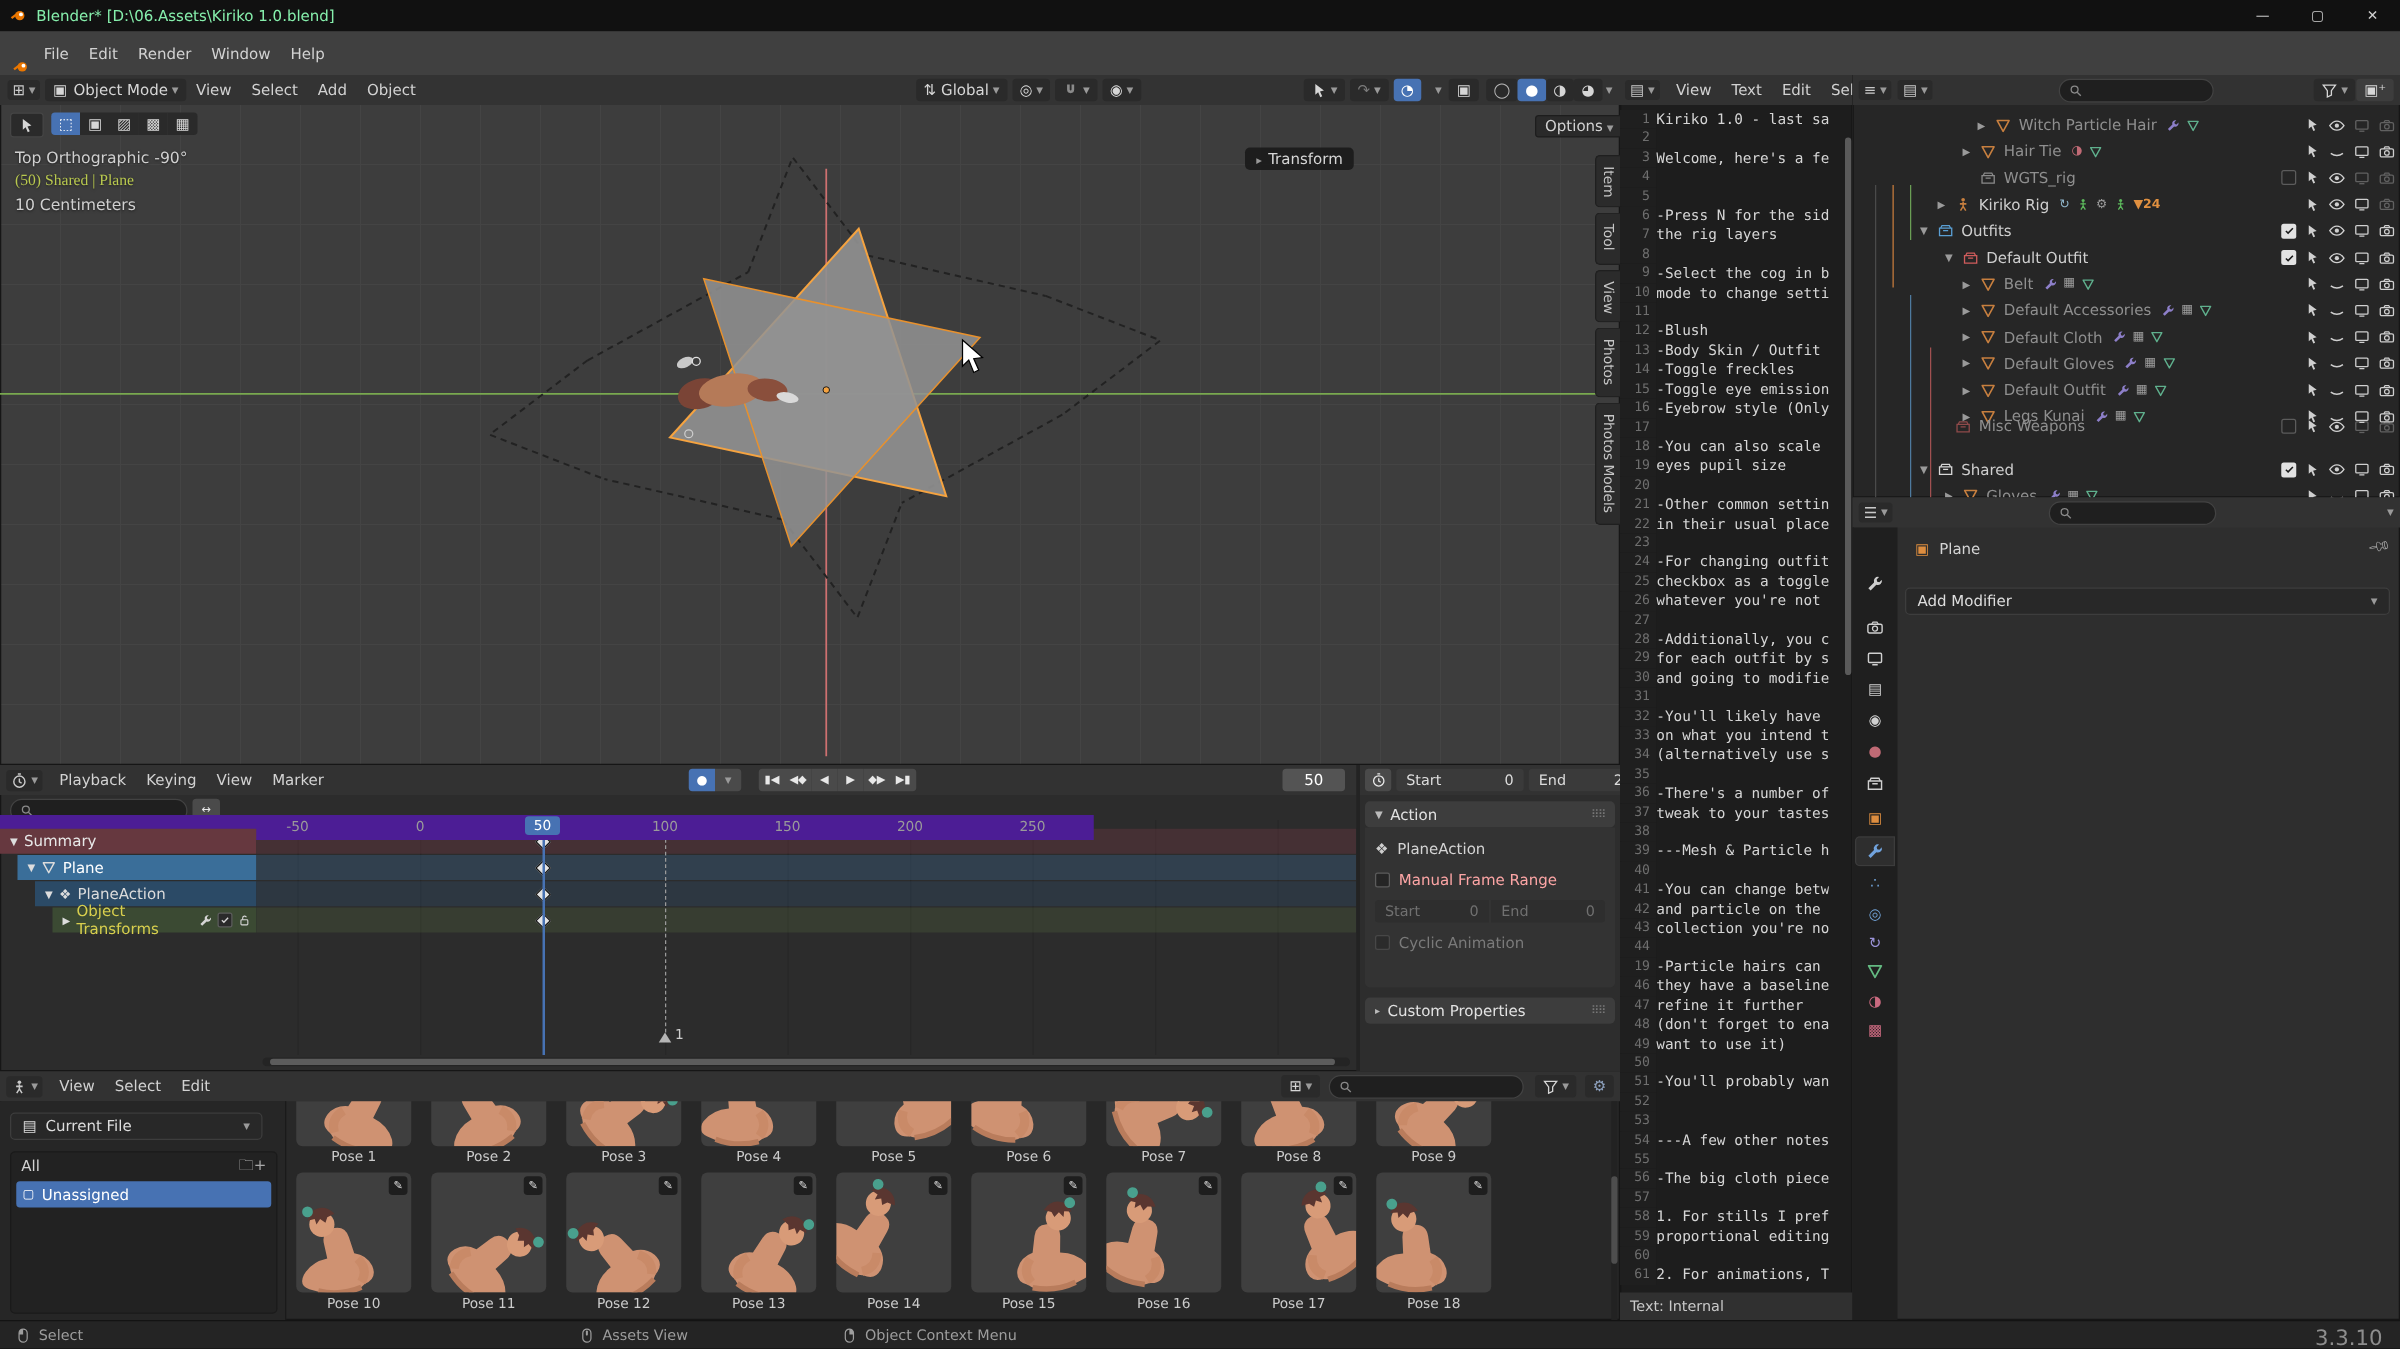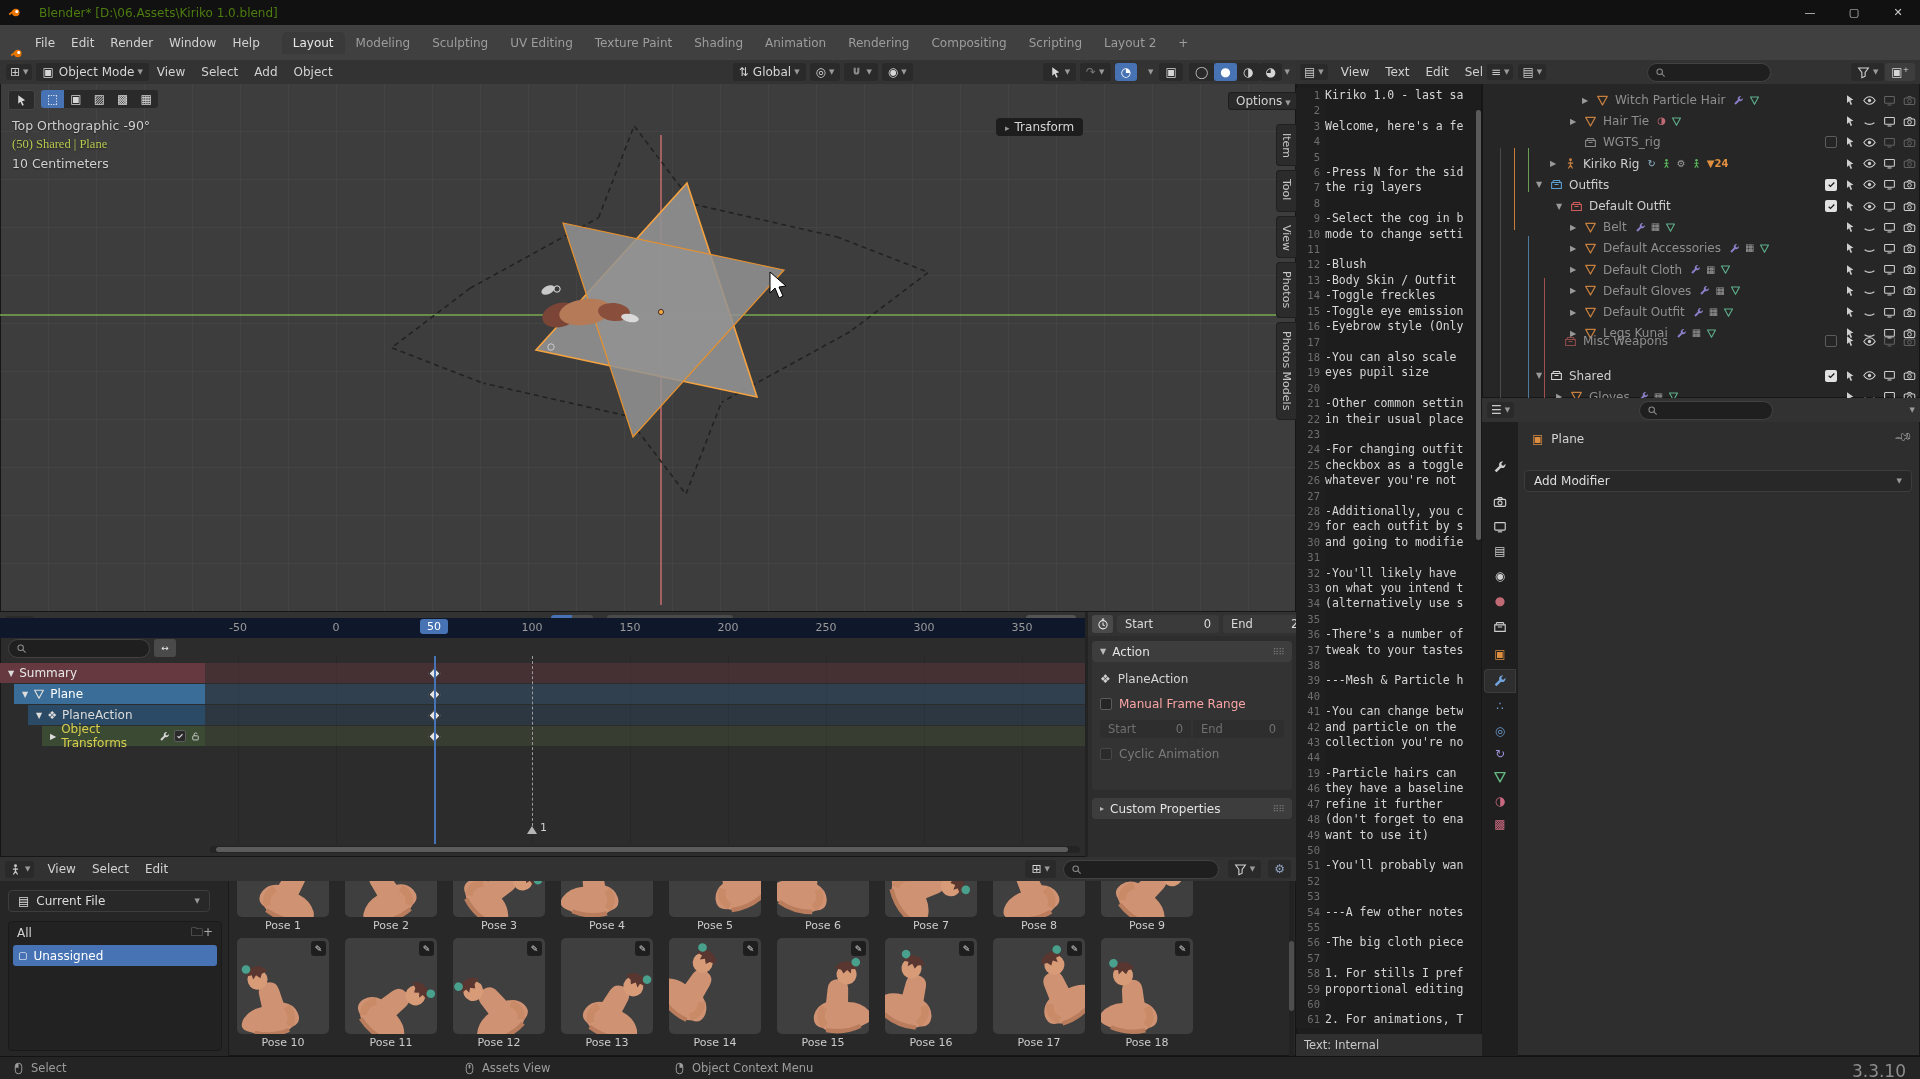--- a/index.html
+++ b/index.html
@@ -12,7 +12,7 @@
   .mi{padding:2px 8px;color:#d2d2d2;font-size:12px;white-space:nowrap;border-radius:3px;}
   
   #titlebar{left:0;top:0;width:1920px;height:25px;background:#111111;display:flex;align-items:center;}
-  #titlebar .title{color:#4d7c0f;font-size:12px;margin-left:18px;}
+  #titlebar .title{color:#86efac;font-size:12px;margin-left:8px;}
   .winbtn{width:44px;height:25px;display:flex;align-items:center;justify-content:center;color:#cfcfcf;font-size:11px;}
   
   #topbar{left:0;top:25px;width:1920px;height:35px;background:#404040;display:flex;align-items:flex-end;}

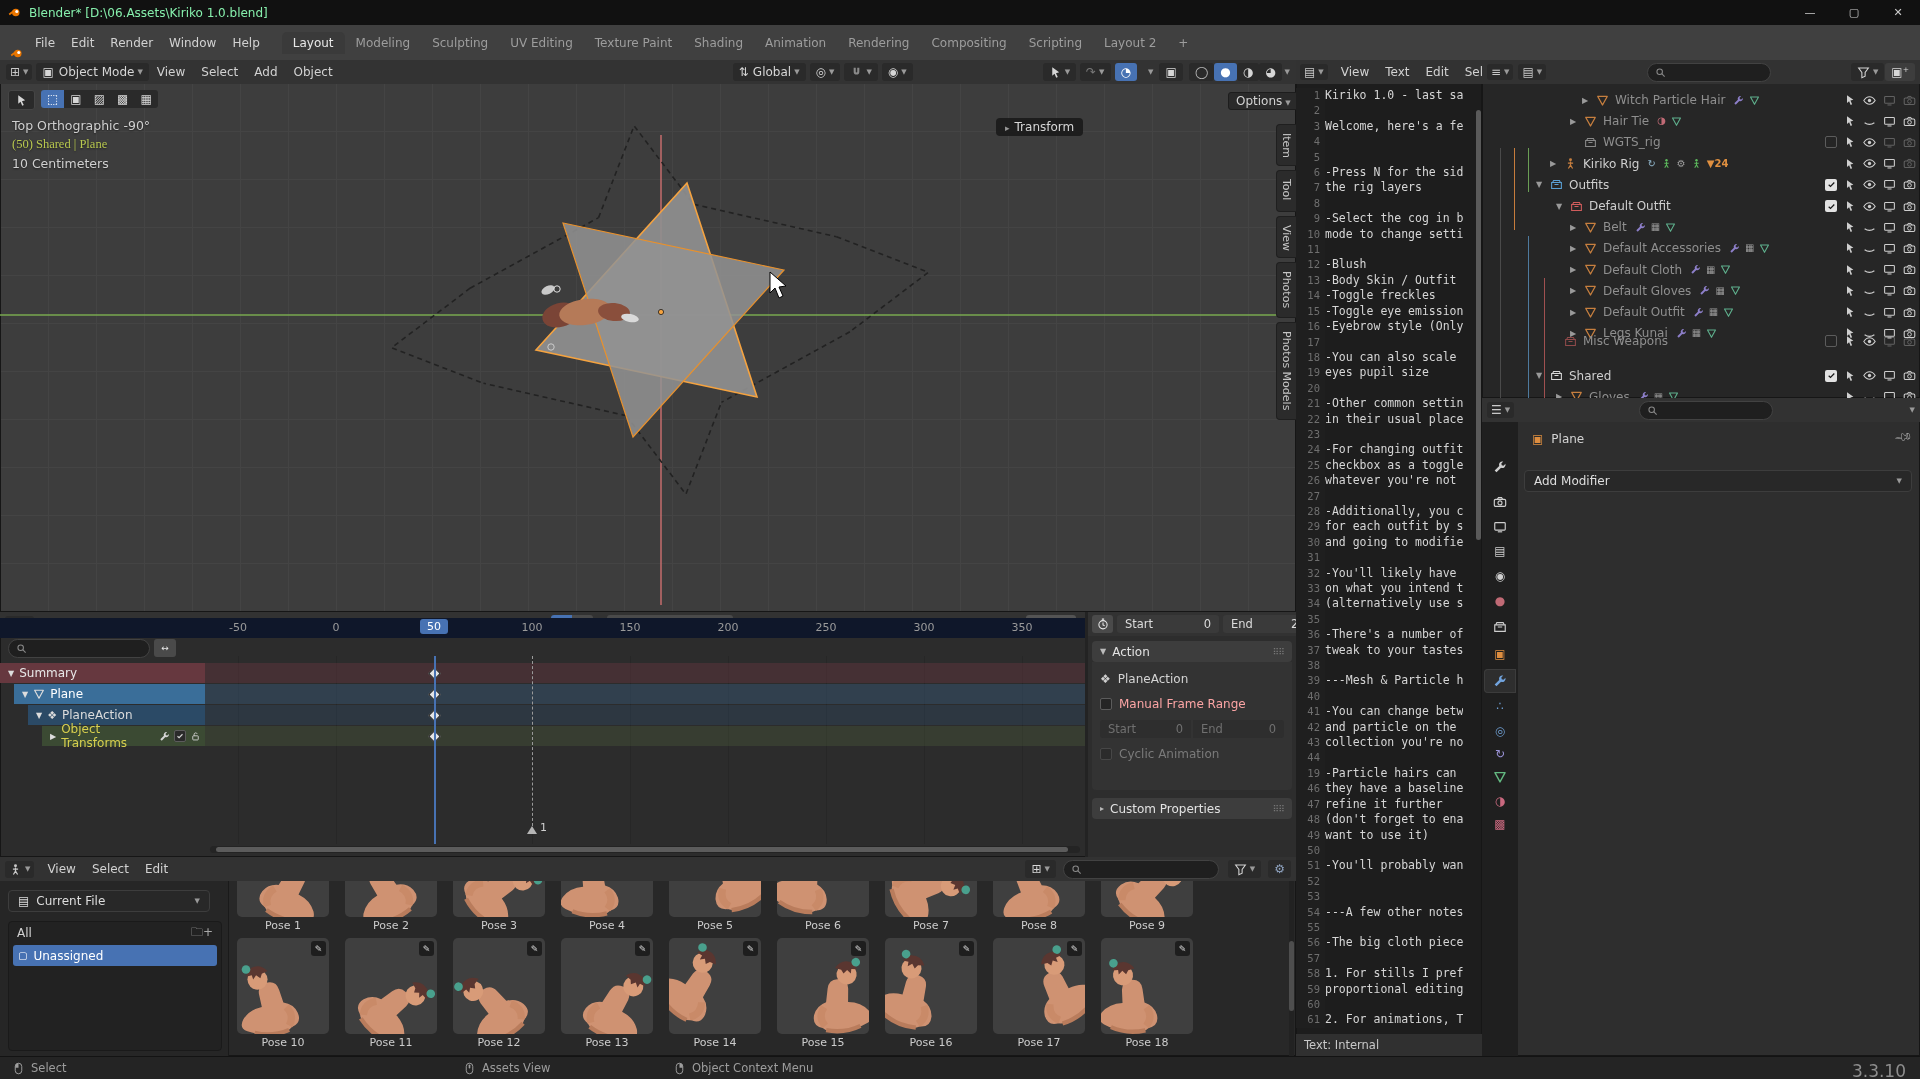--- a/index.html
+++ b/index.html
@@ -187,20 +187,6 @@
         <div class="mi">Window</div>
         <div class="mi">Help</div>
       </div>
-    <div id="tab-row">
-        <div class="ws-tab active">Layout</div>
-        <div class="ws-tab">Modeling</div>
-        <div class="ws-tab">Sculpting</div>
-        <div class="ws-tab">UV Editing</div>
-        <div class="ws-tab">Texture Paint</div>
-        <div class="ws-tab">Shading</div>
-        <div class="ws-tab">Animation</div>
-        <div class="ws-tab">Rendering</div>
-        <div class="ws-tab">Compositing</div>
-        <div class="ws-tab">Scripting</div>
-        <div class="ws-tab">Layout 2</div>
-        <div class="ws-tab">+</div>
-      </div>
   </div>
 
   <div class="abs" id="viewport">

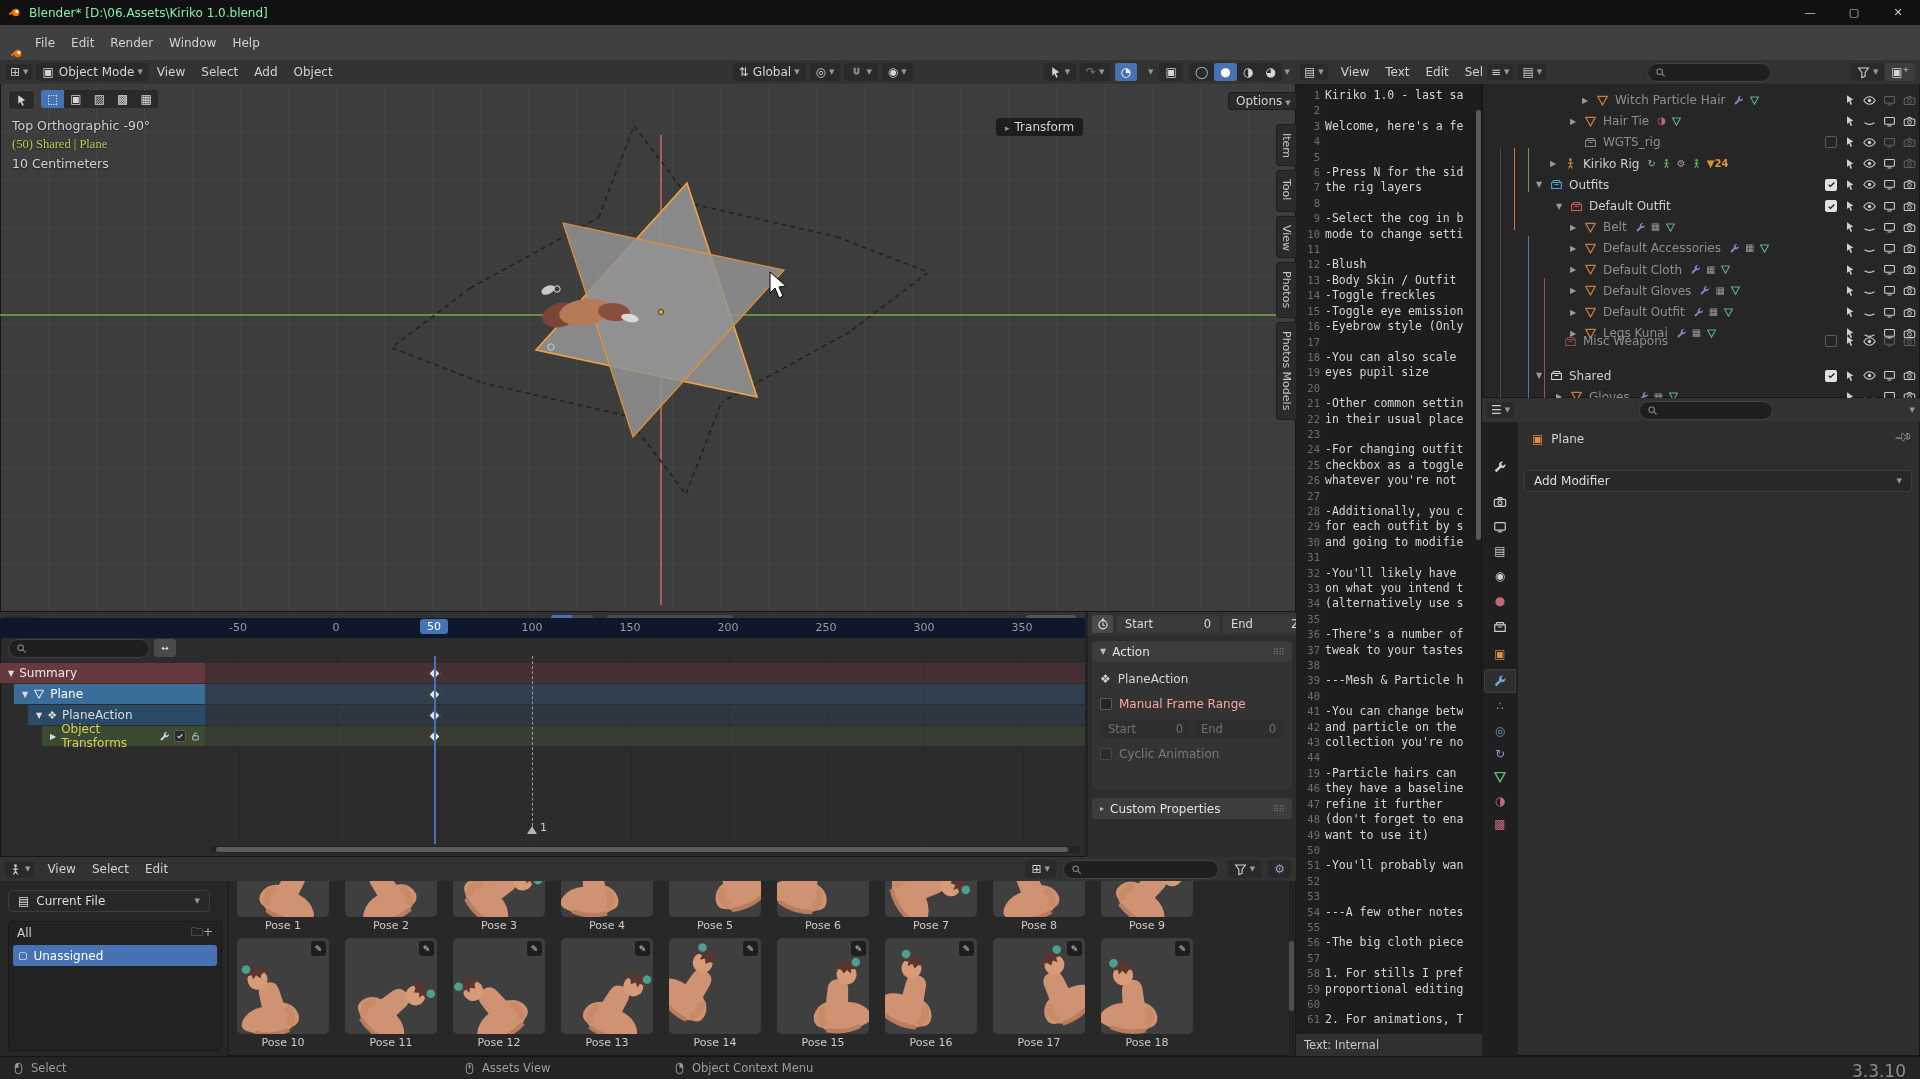--- a/index.html
+++ b/index.html
@@ -407,7 +407,7 @@
         <span style="position: absolute; left: 335px; top: 165px; color: rgb(207, 207, 207); font-size: 11px;">1</span>
         <div style="position: absolute; top: 0px; bottom: 0px; width: 2px; background: rgb(71, 114, 179); left: 229px;"></div>
       </div>
-    <div id="dope-ruler" class="abs" style="left:0;top:6px;width:1085px;height:20px;background:#0f172a;overflow:hidden">
+    <div id="dope-ruler" class="abs" style="left:0;top:40px;width:875px;height:20px;background:#4c1d95;overflow:hidden">
         <span style="position: absolute; top: 3px; transform: translateX(-50%); color: rgb(154, 154, 154); font-size: 11px; left: 238px;">-50</span>
         <span style="position: absolute; top: 3px; transform: translateX(-50%); color: rgb(154, 154, 154); font-size: 11px; left: 336px;">0</span>
         <span style="position: absolute; top: 3px; transform: translateX(-50%); color: rgb(154, 154, 154); font-size: 11px; left: 434px;">50</span>

